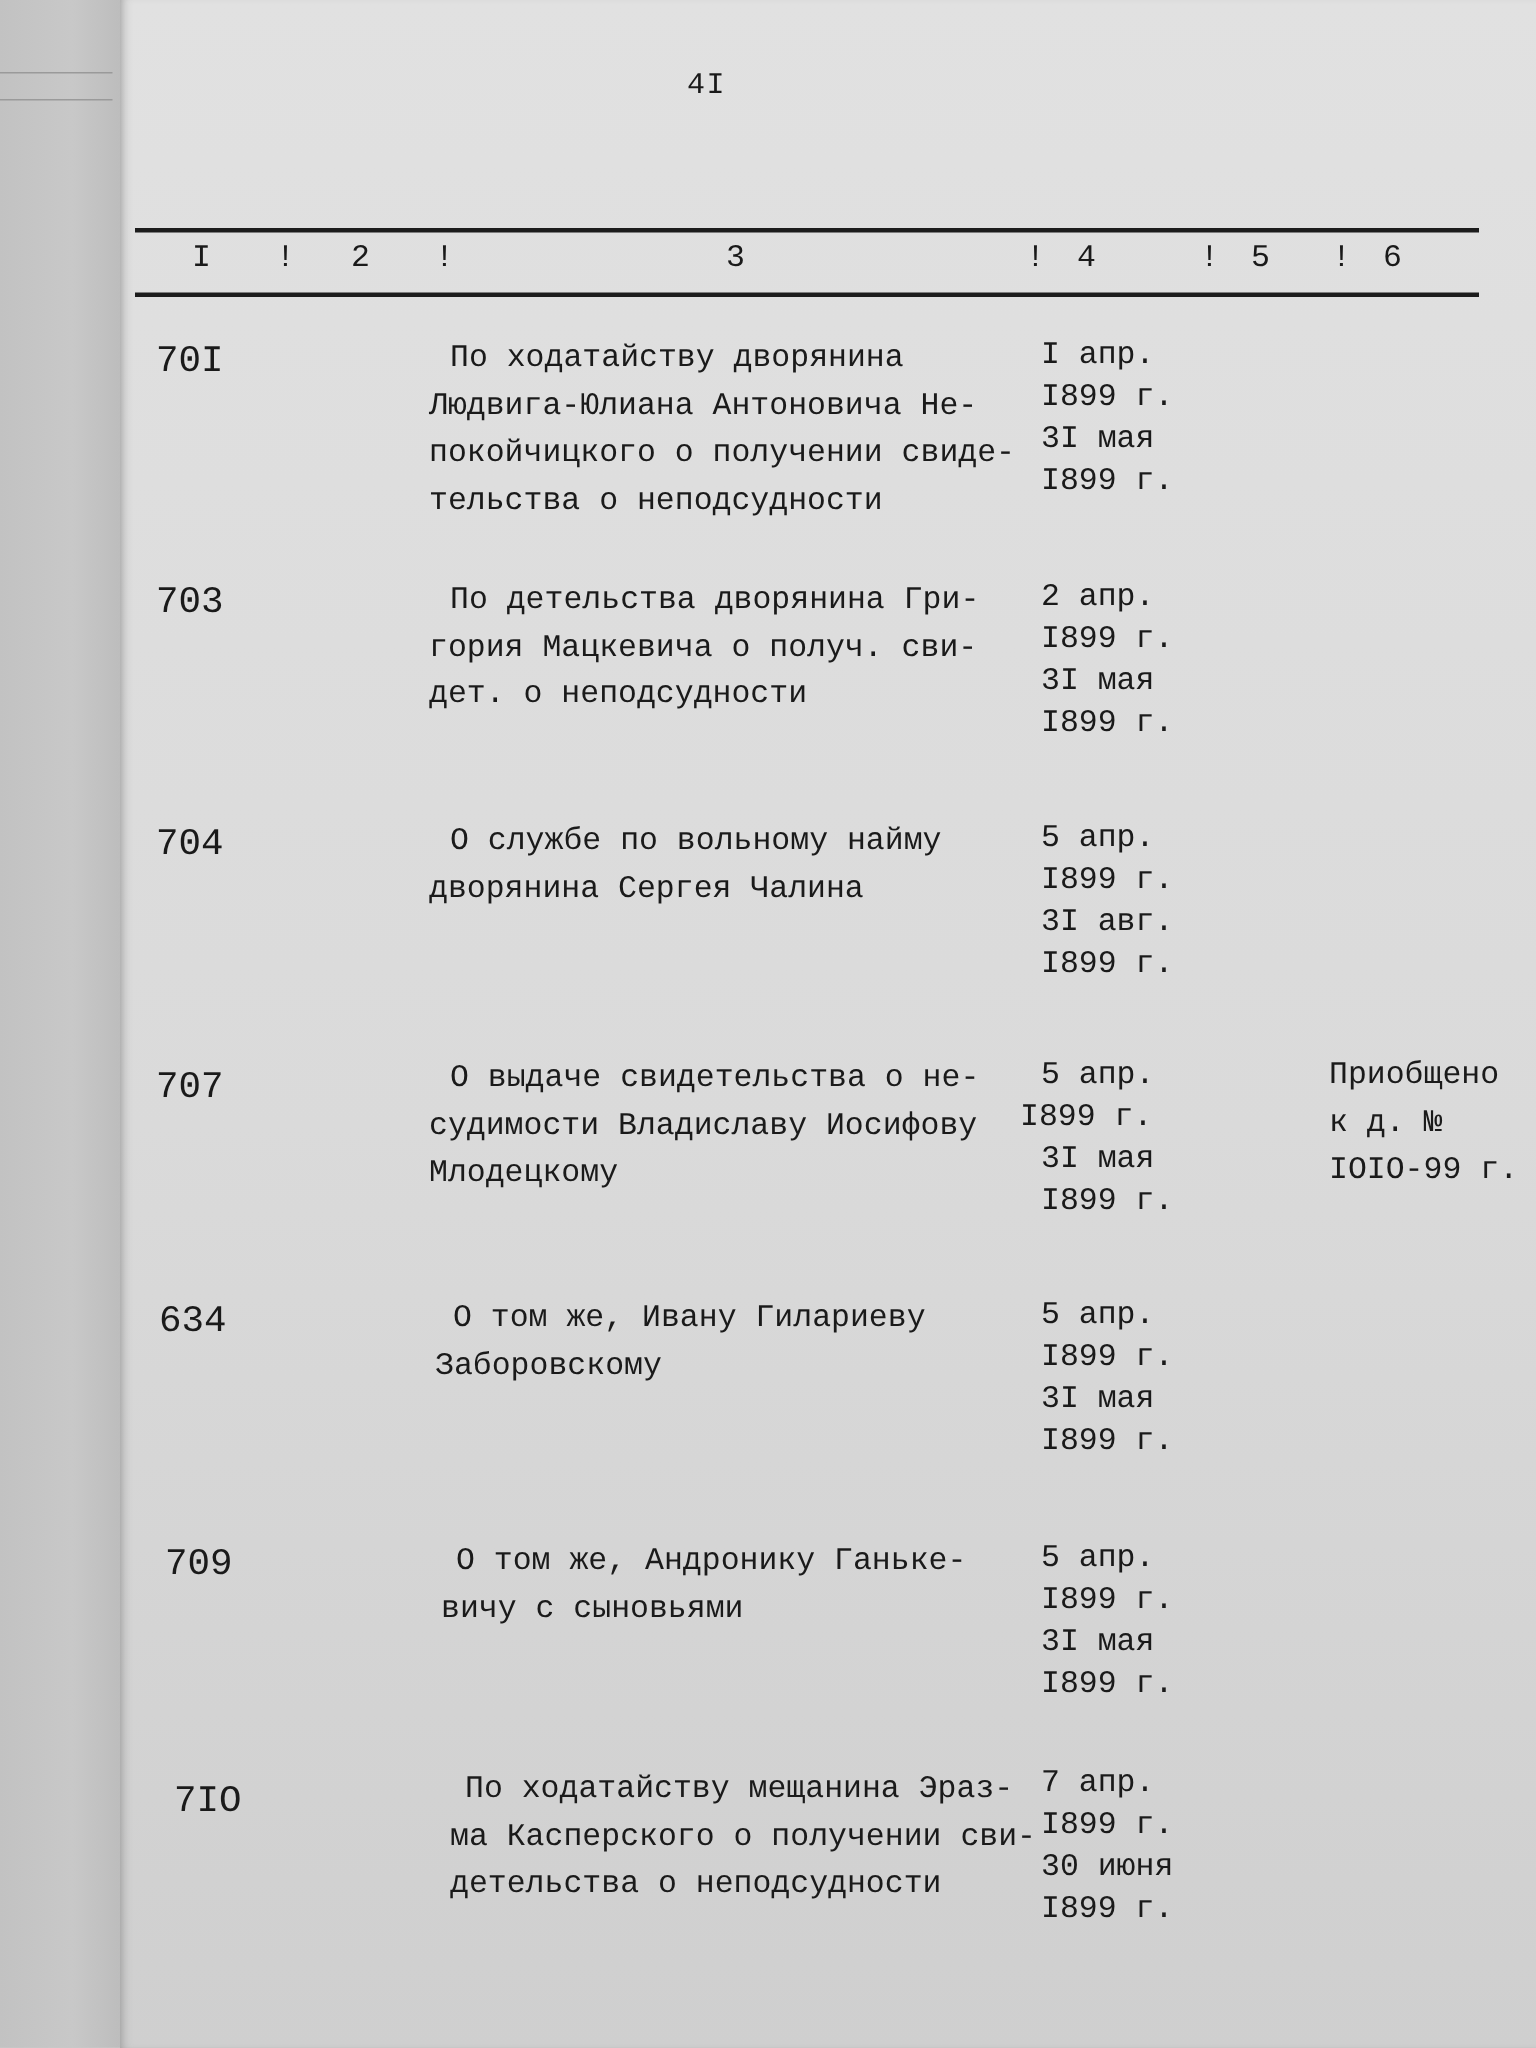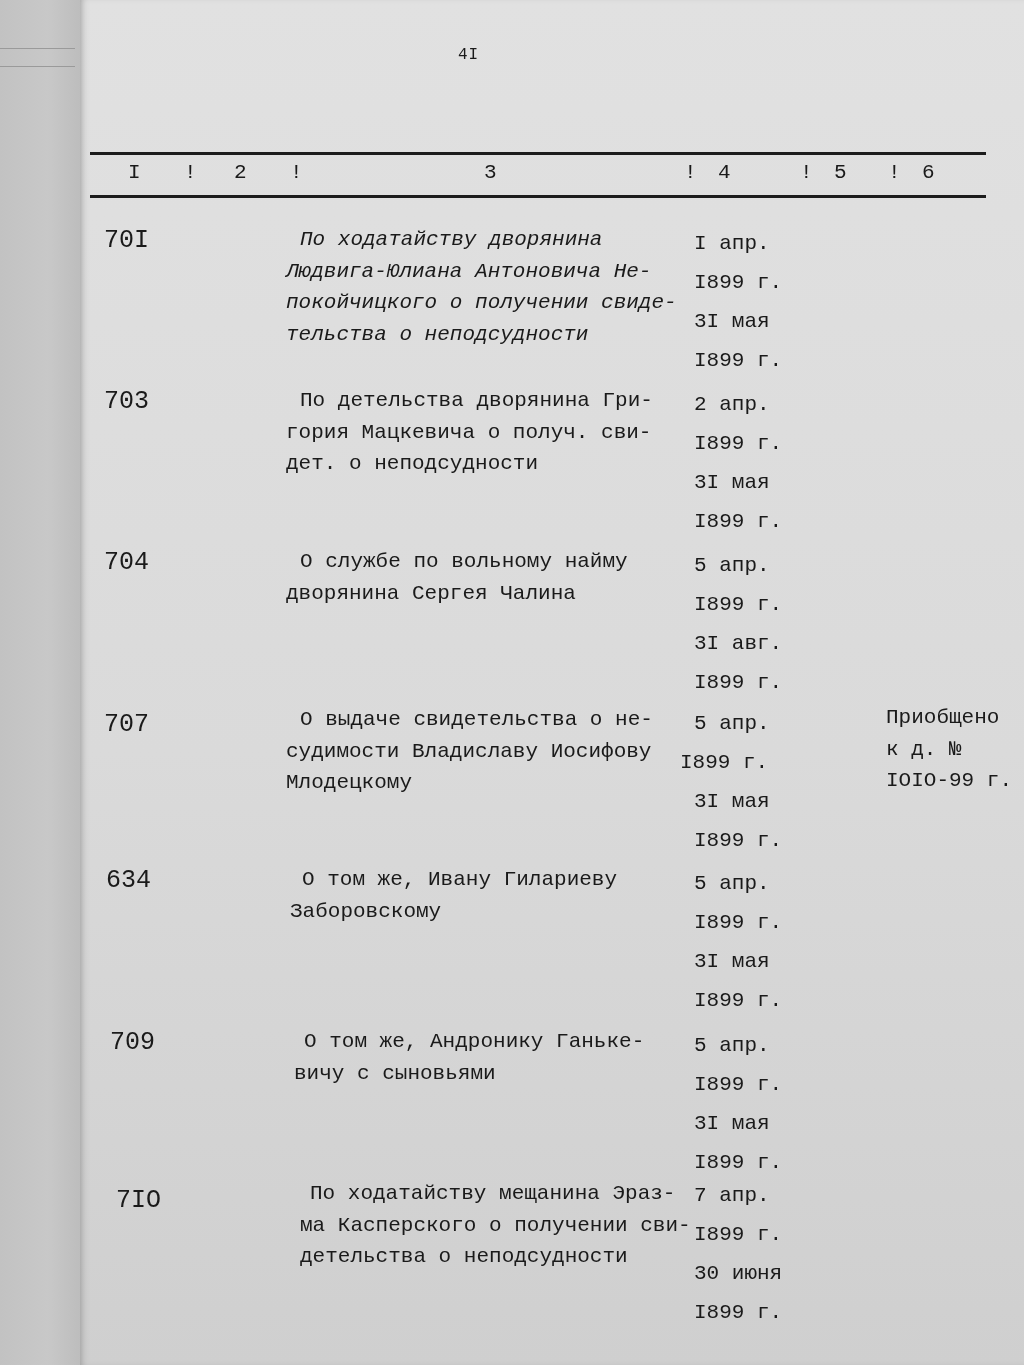--- a/index.html
+++ b/index.html
@@ -23,7 +23,7 @@
       box-shadow: inset 6px 0 8px -6px #8a8a8a;
     }
     .page-number {
-      position: absolute; left: 458px; top: 46px; font-size: 16px; letter-spacing: 1px;
+      position: absolute; left: 458px; top: 46px; font-size: 20px; letter-spacing: 1px;
     }
     .hr {
       position: absolute; left: 90px; width: 896px; height: 3px; background: #1c1c1c;

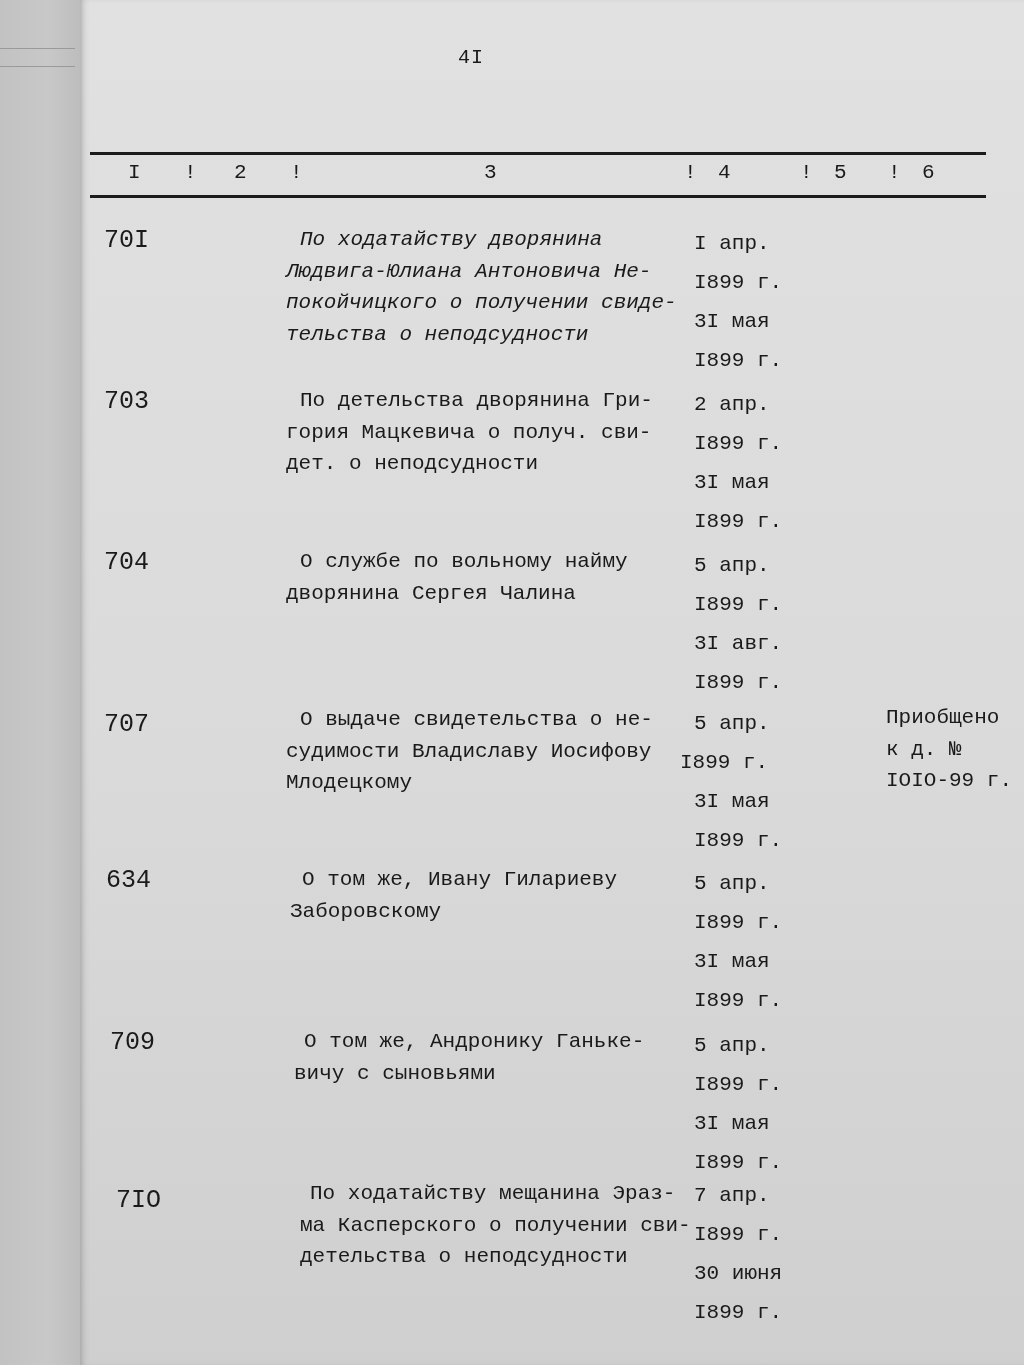--- a/index.html
+++ b/index.html
@@ -67,7 +67,7 @@
 
 <div class="row" style="top:226px;">
   <div class="num" style="left:104px;top:0;">70I</div>
-  <div class="desc" style="left:300px;top:-2px;font-style:italic;"><span>По ходатайству дворянина</span>
+  <div class="desc" style="left:300px;top:-2px;"><span>По ходатайству дворянина</span>
 <span style="margin-left:-14px;">Людвига-Юлиана Антоновича Не-</span>
 <span style="margin-left:-14px;">покойчицкого о получении свиде-</span>
 <span style="margin-left:-14px;">тельства о неподсудности</span></div>

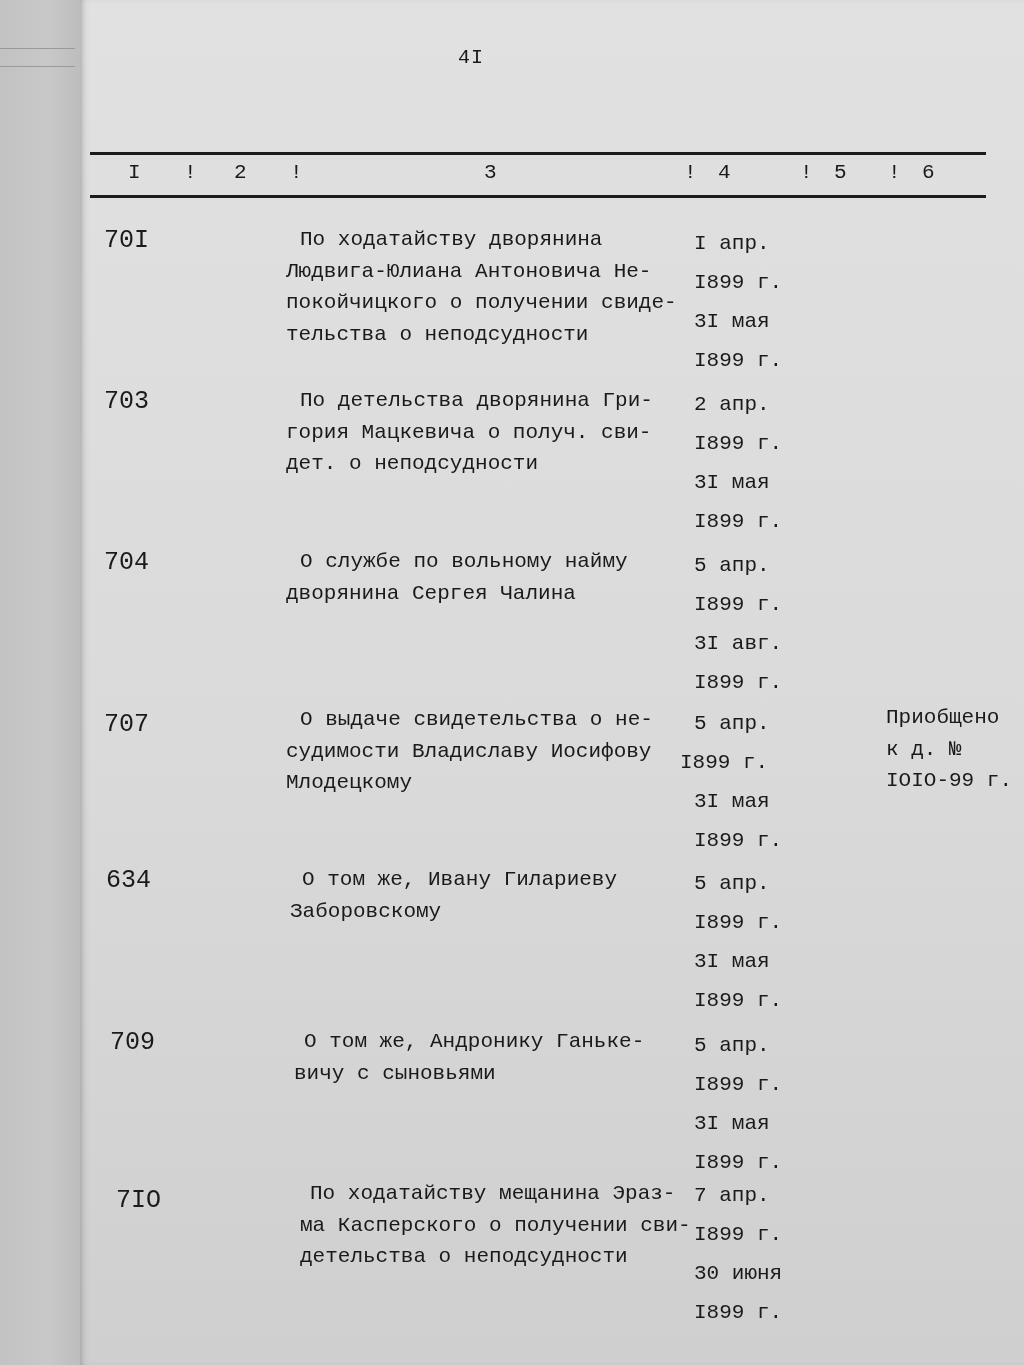--- a/index.html
+++ b/index.html
@@ -36,7 +36,7 @@
     .row { position: absolute; left: 0; width: 1024px; }
     .row .num { position: absolute; font-size: 25px; }
     .row .desc { position: absolute; font-size: 21px; line-height: 31.5px; white-space: pre; }
-    .row .dates { position: absolute; font-size: 21px; line-height: 39px; white-space: pre; }
+    .row .dates { position: absolute; font-size: 21px; line-height: 28px; white-space: pre; }
     .row .note { position: absolute; left: 886px; font-size: 21px; line-height: 31.5px; white-space: pre; }
   </style>
 </head>

